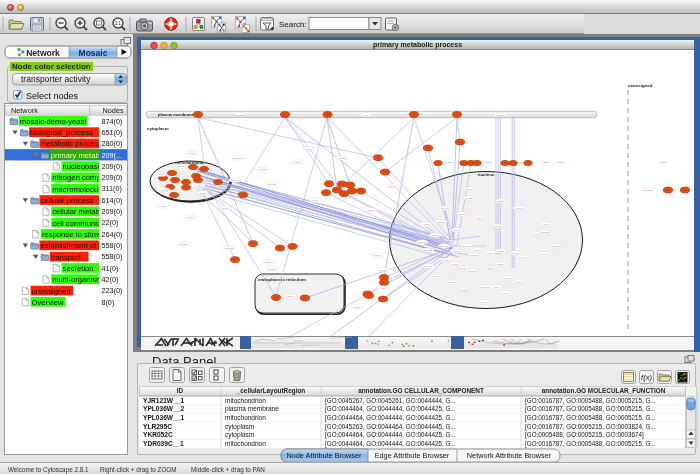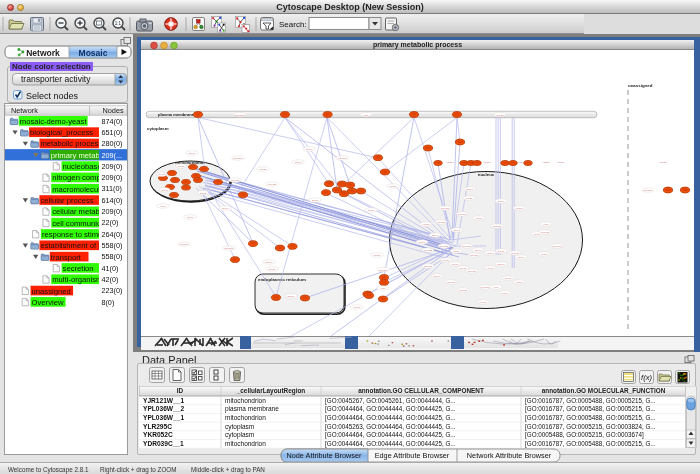--- a/index.html
+++ b/index.html
@@ -20,7 +20,6 @@
 <div class="tl" style="left:6.5px;background:radial-gradient(circle at 35% 30%,#f8b0a8,#dd4f44 60%,#b03026);border:0.5px solid #9a2b22"></div>
 <div class="tl" style="left:16.5px;background:radial-gradient(circle at 35% 30%,#fce4a8,#e8af3e 60%,#c08a20);border:0.5px solid #a87d1e"></div>
 <div class="tl" style="left:26.5px;background:radial-gradient(circle at 35% 30%,#d8f0a8,#8bc43e 60%,#619b22)border:0.5px solid #5d8f1e"></div>
-<div id="titletext">Cytoscape Desktop (New Session)</div>
 </div>
 <div id="toolbar" class="abs">
     <svg width="700" height="20" viewBox="0 0 700 20" style="position:absolute;left:0;top:0">

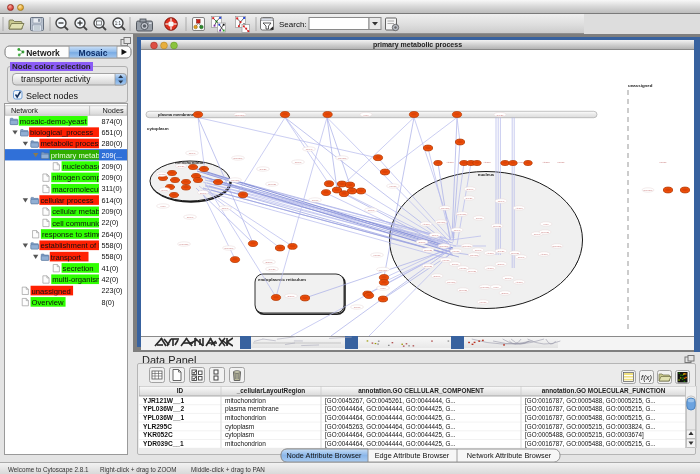--- a/index.html
+++ b/index.html
@@ -160,7 +160,7 @@
 <path d="M121.5 4 L127 7 L121.5 10 Z" fill="#111"></path>
 </svg>
     <div style="position:absolute;left:7px;top:32px;width:121px;height:37px;border:1px solid #b0b0b0;border-radius:3px"></div>
-    <div style="position:absolute;left:10px;top:27.5px;background:#8b5cf6;padding:0 2px;font-size:8px;font-weight:bold;color:#222">Node color selection</div>
+    <div style="position:absolute;left:10px;top:27.5px;background:#84cc16;padding:0 2px;font-size:8px;font-weight:bold;color:#222">Node color selection</div>
     <svg width="119" height="13" style="position:absolute;left:12px;top:39px">
 <defs>
         <linearGradient id="cbg" x1="0" y1="0" x2="0" y2="1">

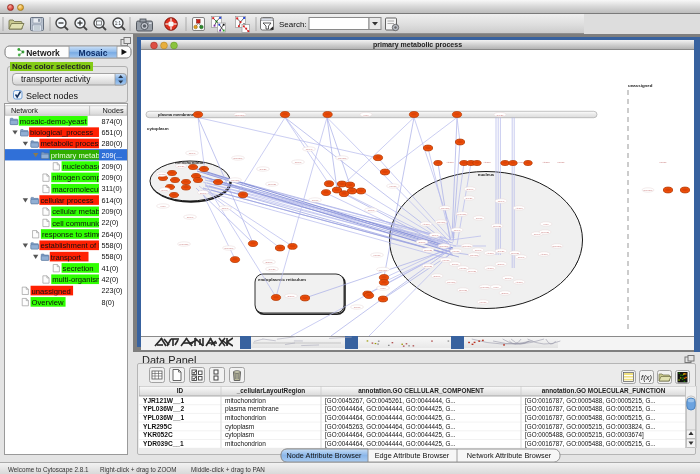--- a/index.html
+++ b/index.html
@@ -810,7 +810,7 @@
     <text x="300" y="173" font-size="2.4" fill="#c87a7a" text-anchor="middle">Mrpl11p</text>
   </svg>
 <div id="datapanel" class="abs">
-    <div style="position:absolute;left:9px;top:2px;font-size:11px;color:#222">Data Panel</div>
+    <div style="position:absolute;left:19px;top:2px;font-size:13px;color:#222">Data Panel</div>
     <svg width="12" height="9" style="position:absolute;left:551px;top:2.5px">
       <rect x="1" y="2" width="6" height="5.5" fill="none" stroke="#777" stroke-width="1"></rect>
       <rect x="4" y="0.5" width="6" height="5.5" fill="#e4e4e4" stroke="#777" stroke-width="1"></rect>

